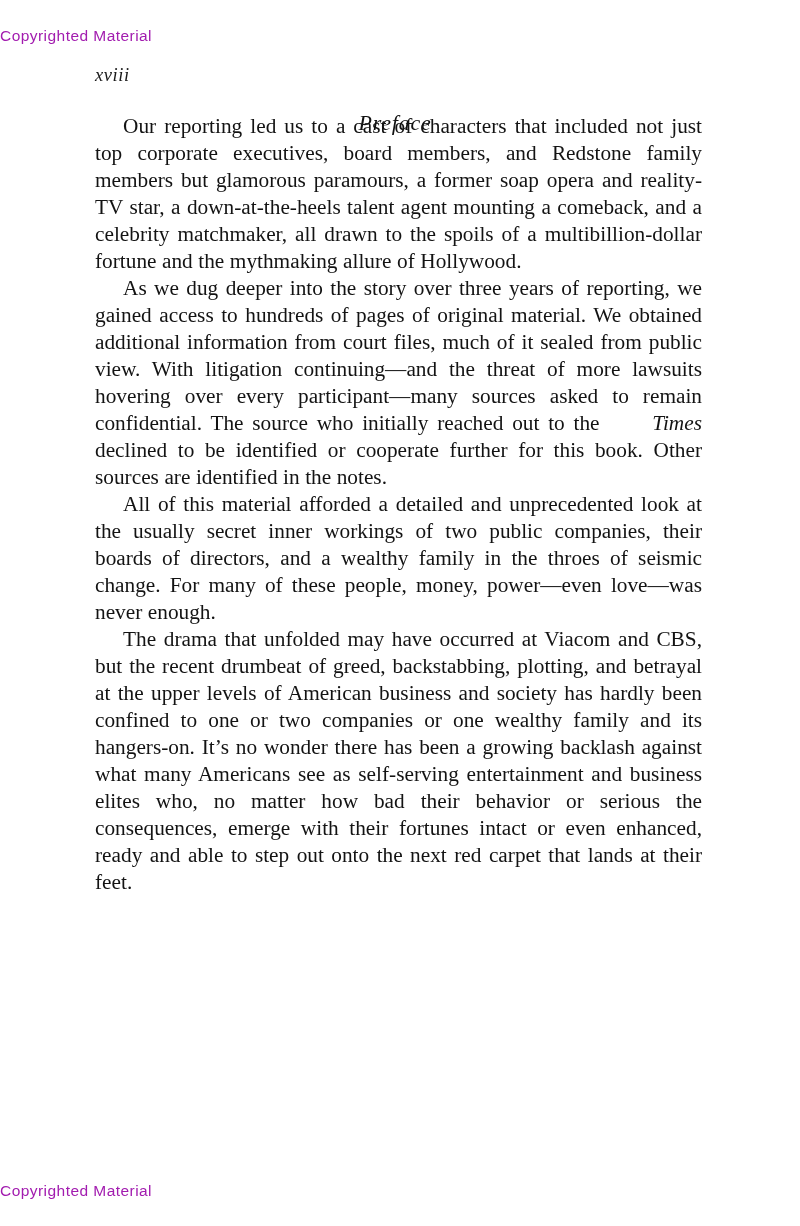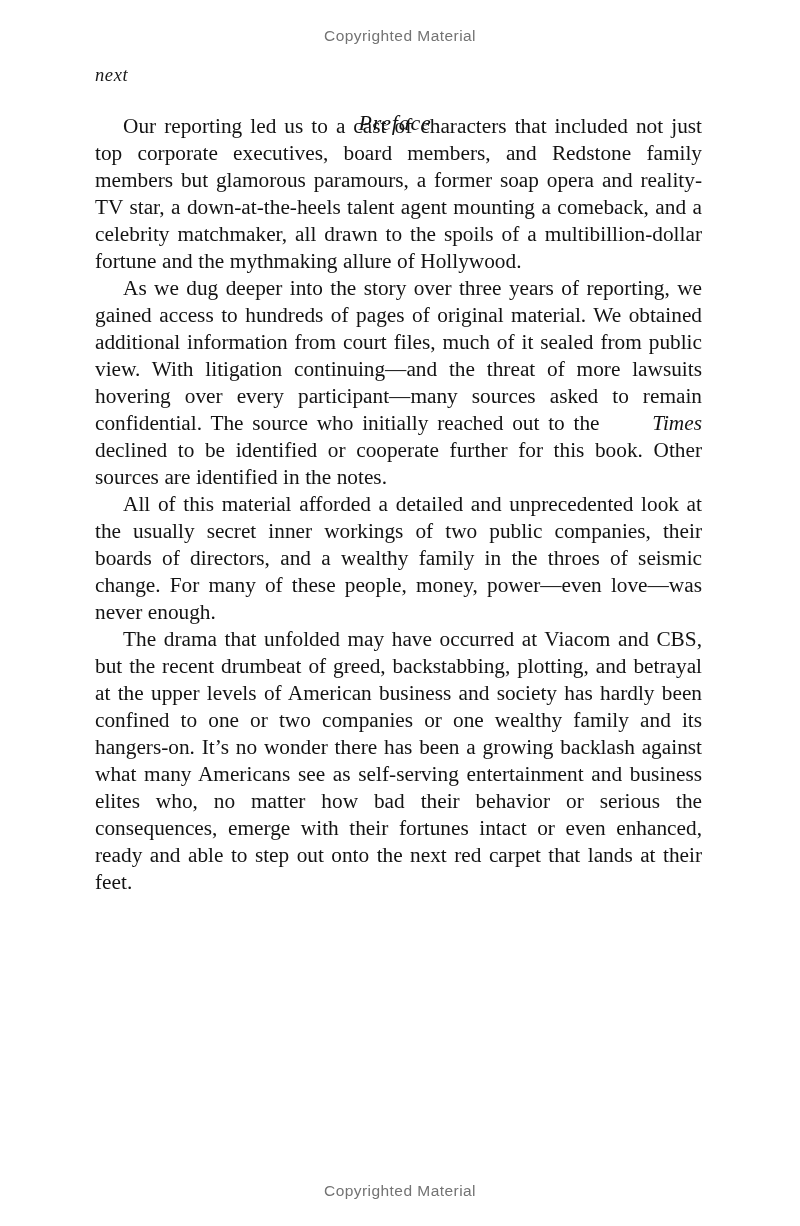--- a/index.html
+++ b/index.html
@@ -27,11 +27,11 @@
     position: absolute;
     left: 0;
     width: 800px;
-    text-align: center;
+    text-align: left;
     font-family: "Liberation Sans", "DejaVu Sans", sans-serif;
     font-size: 15.5px;
     letter-spacing: 0.45px;
-    color: #737373;
+    color: #a21caf;
     white-space: nowrap;
   }
   .watermark-top    { top: 27px; }

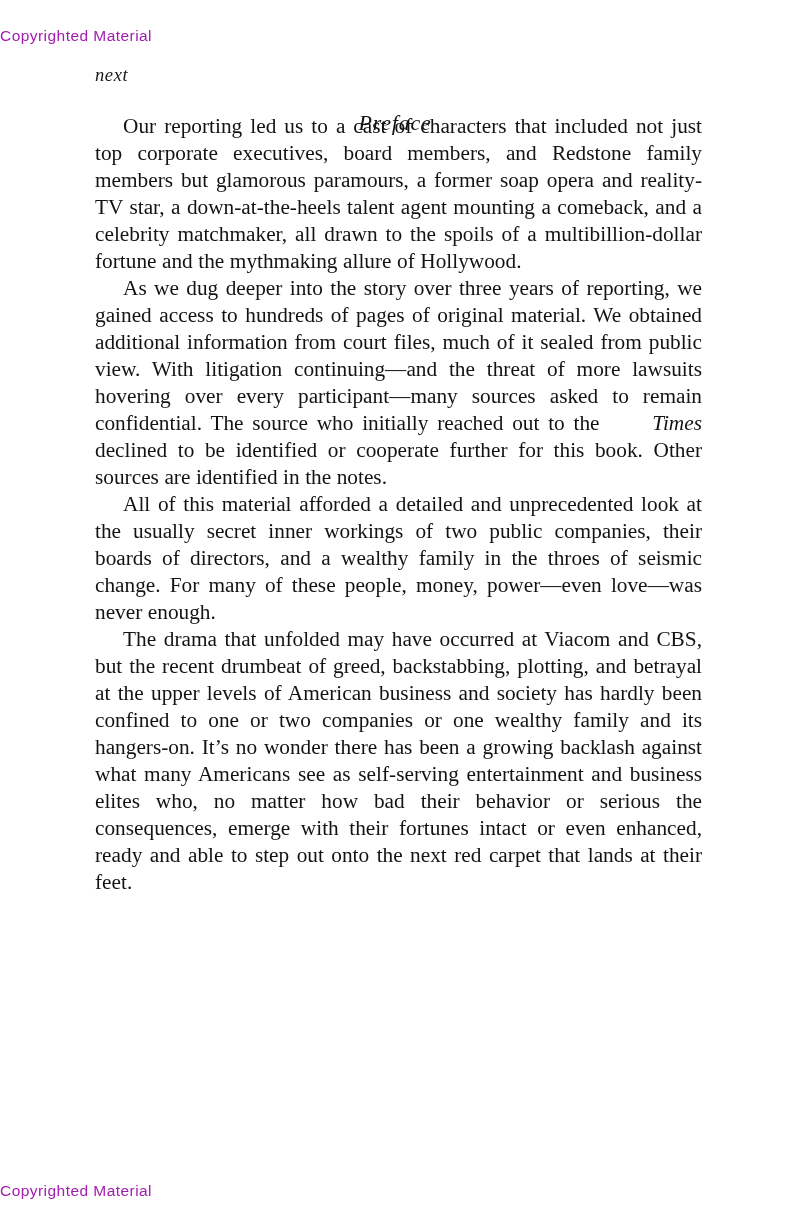--- a/index.html
+++ b/index.html
@@ -97,7 +97,7 @@
   <div class="watermark watermark-top">Copyrighted Material</div>
 
   <div class="running-head">
-    <span class="folio">next</span>
+    <span class="folio">xviii</span>
     <span class="running-title">Preface</span>
   </div>
 

